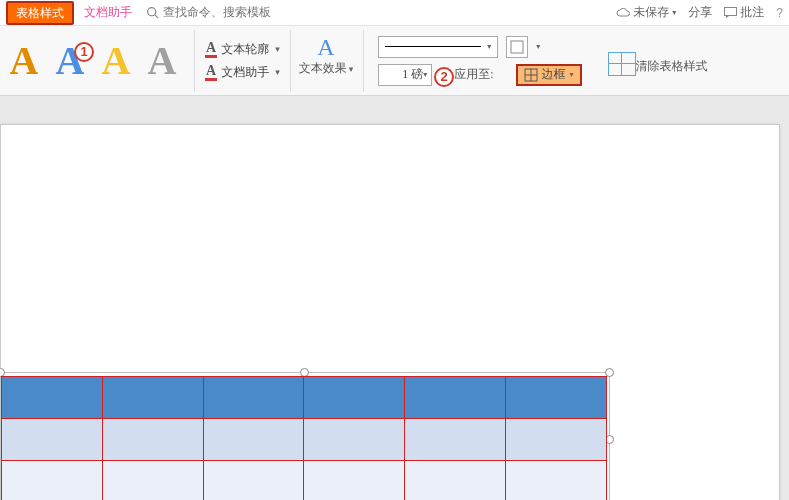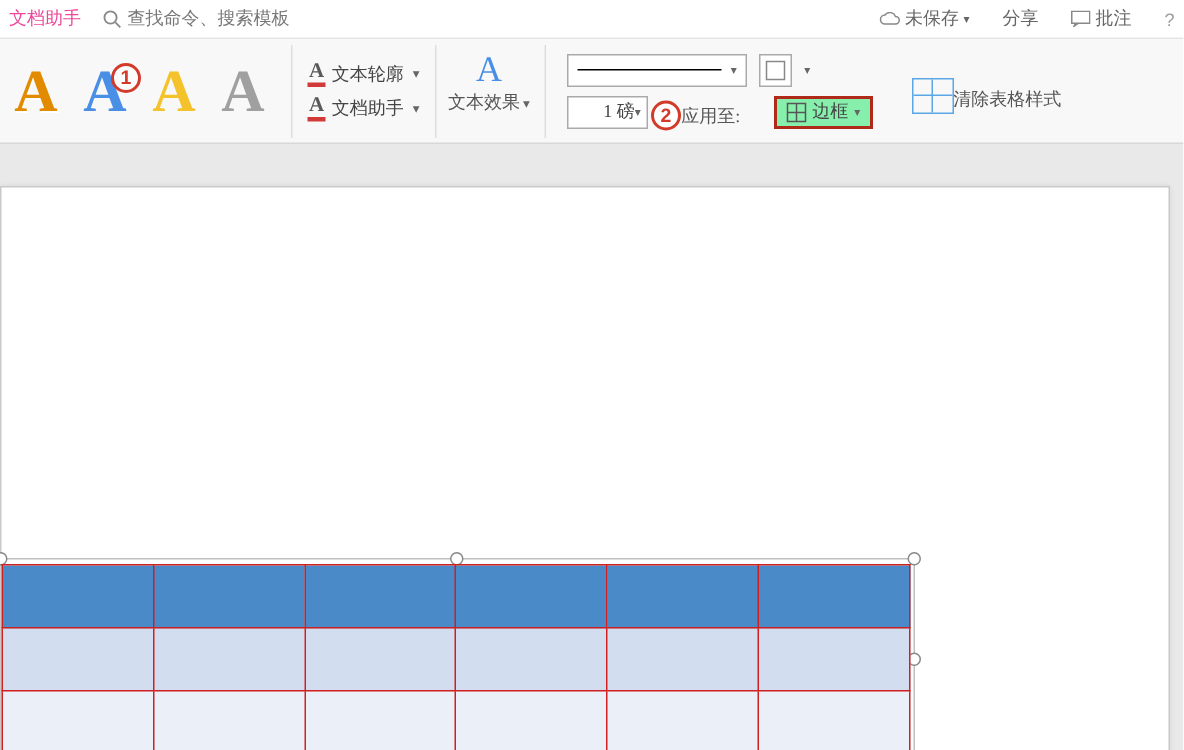--- a/index.html
+++ b/index.html
@@ -277,6 +277,7 @@
 <body>
 
 <div class="topbar">
+  <div class="tab-active">表格样式</div>
   <div class="tab-item">文档助手</div>
   <div class="search-area">
     <svg width="13" height="13" viewBox="0 0 16 16">

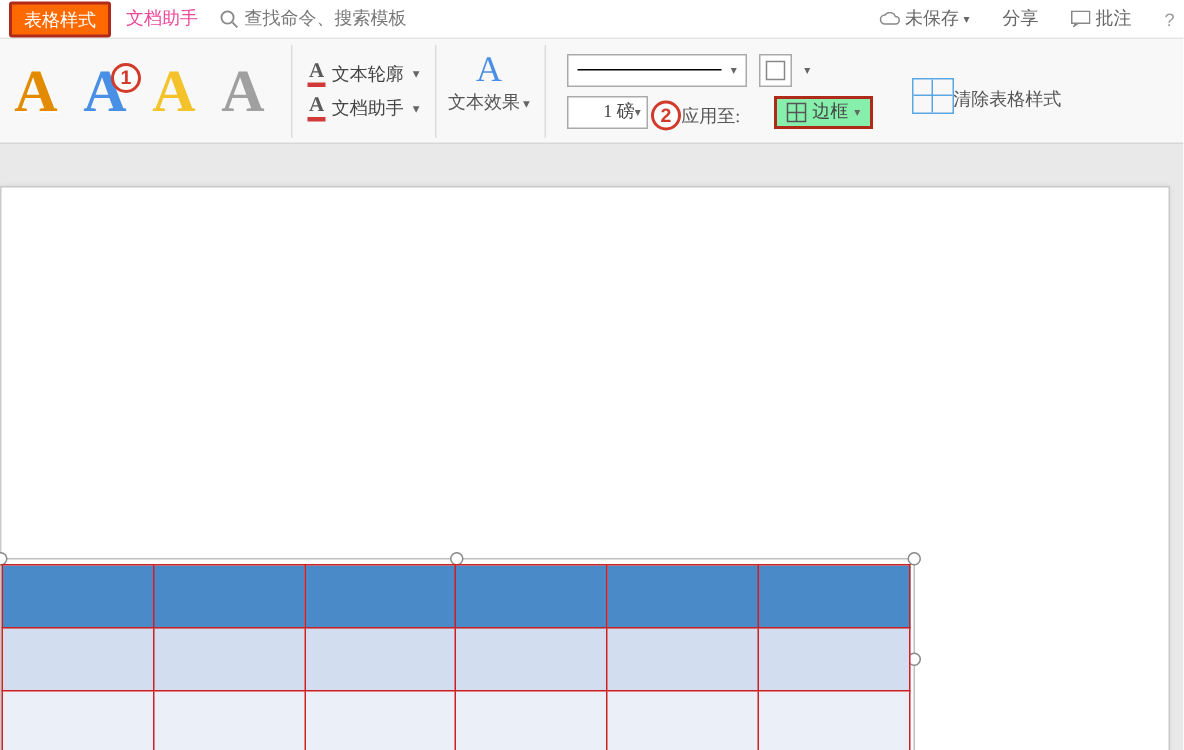--- a/index.html
+++ b/index.html
@@ -43,7 +43,7 @@
   .top-right {
     display: flex;
     align-items: center;
-    gap: 22px;
+    gap: 12px;
     color: #666;
   }
   .top-right span { display: inline-flex; align-items: center; gap: 3px; }

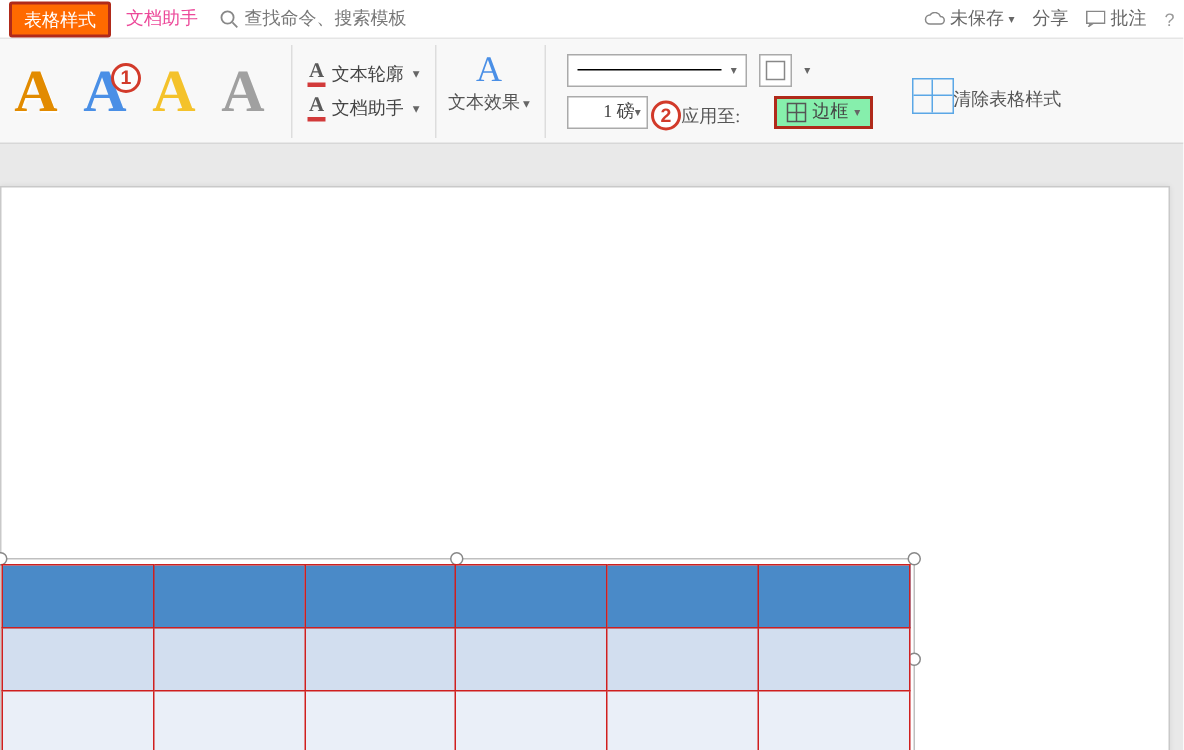--- a/index.html
+++ b/index.html
@@ -142,7 +142,7 @@
   }
   .row2 {
     display: flex;
-    align-items: flex-end;
+    align-items: center;
     gap: 22px;
     font-family: Liberation Serif, serif;
   }

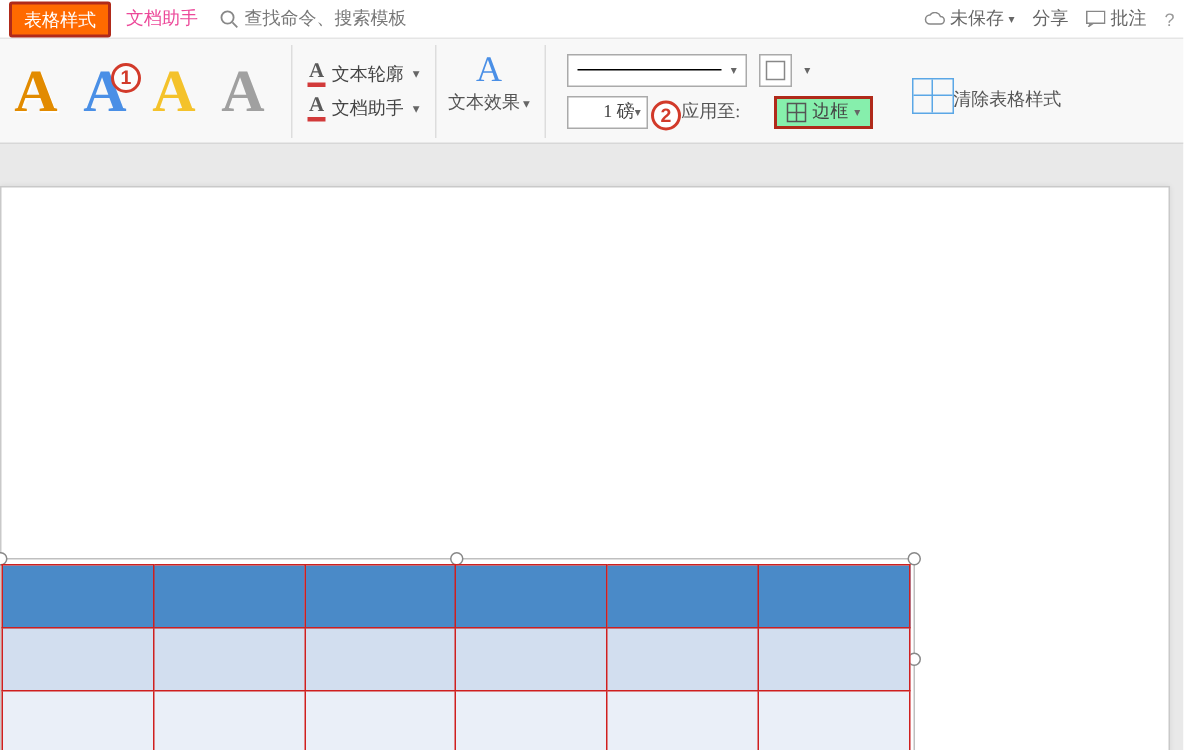--- a/index.html
+++ b/index.html
@@ -165,7 +165,7 @@
     align-items: center;
     padding: 0 6px;
     gap: 4px;
-    background: #86efac;
+    background: #fdba74;
     color: #444;
   }
   .shading-ctrl {

